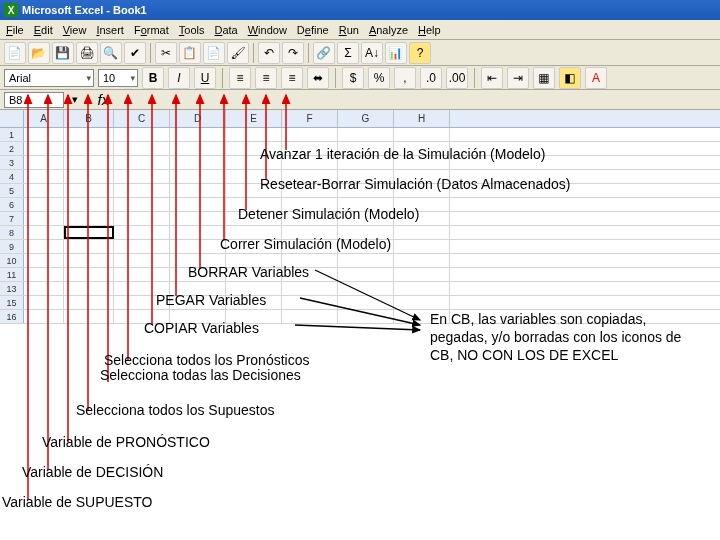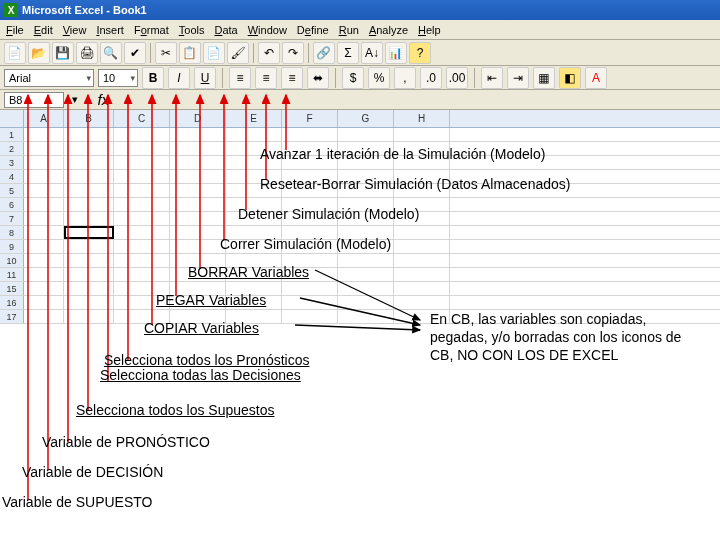--- a/index.html
+++ b/index.html
@@ -29,7 +29,7 @@
 .selcell{border:2px solid #000}
 svg.overlay{position:absolute;top:0;left:0;pointer-events:none}
 .ann{position:absolute;font-family:Arial,sans-serif;font-size:14px;color:#000;white-space:nowrap}
-.ann.u{text-decoration:underline}
+.ann.u{}
 .note{position:absolute;font-family:Arial,sans-serif;font-size:14px;color:#000;width:270px;line-height:1.3}
 .menubar span,.fmtbar span{min-width:0}
 </style>

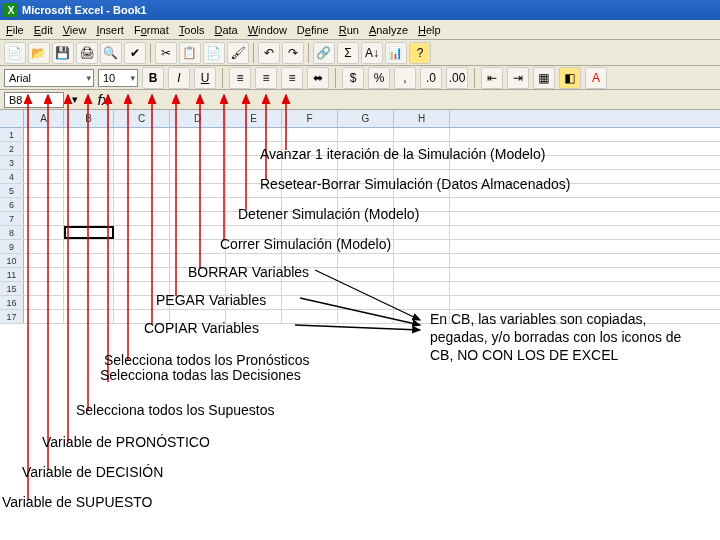--- a/index.html
+++ b/index.html
@@ -245,6 +245,17 @@
         <div class="cell" style="width: 56px;"></div>
       </div>
       <div class="row">
+        <div class="rnum">13</div>
+        <div class="cell"></div>
+        <div class="cell" style="width: 50px;"></div>
+        <div class="cell" style="width: 56px;"></div>
+        <div class="cell" style="width: 56px;"></div>
+        <div class="cell" style="width: 56px;"></div>
+        <div class="cell" style="width: 56px;"></div>
+        <div class="cell" style="width: 56px;"></div>
+        <div class="cell" style="width: 56px;"></div>
+      </div>
+      <div class="row">
         <div class="rnum">15</div>
         <div class="cell"></div>
         <div class="cell" style="width: 50px;"></div>

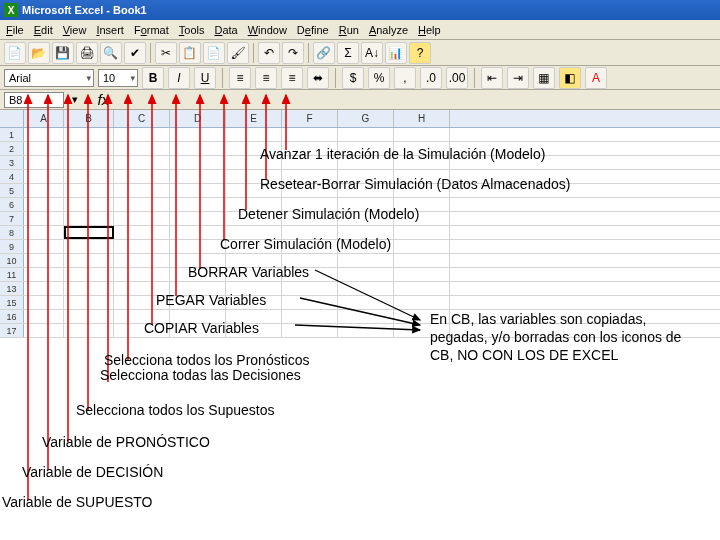--- a/index.html
+++ b/index.html
@@ -277,17 +277,6 @@
         <div class="cell" style="width: 56px;"></div>
         <div class="cell" style="width: 56px;"></div>
       </div>
-      <div class="row">
-        <div class="rnum">17</div>
-        <div class="cell"></div>
-        <div class="cell" style="width: 50px;"></div>
-        <div class="cell" style="width: 56px;"></div>
-        <div class="cell" style="width: 56px;"></div>
-        <div class="cell" style="width: 56px;"></div>
-        <div class="cell" style="width: 56px;"></div>
-        <div class="cell" style="width: 56px;"></div>
-        <div class="cell" style="width: 56px;"></div>
-      </div>
     </div>
 </div>
 

